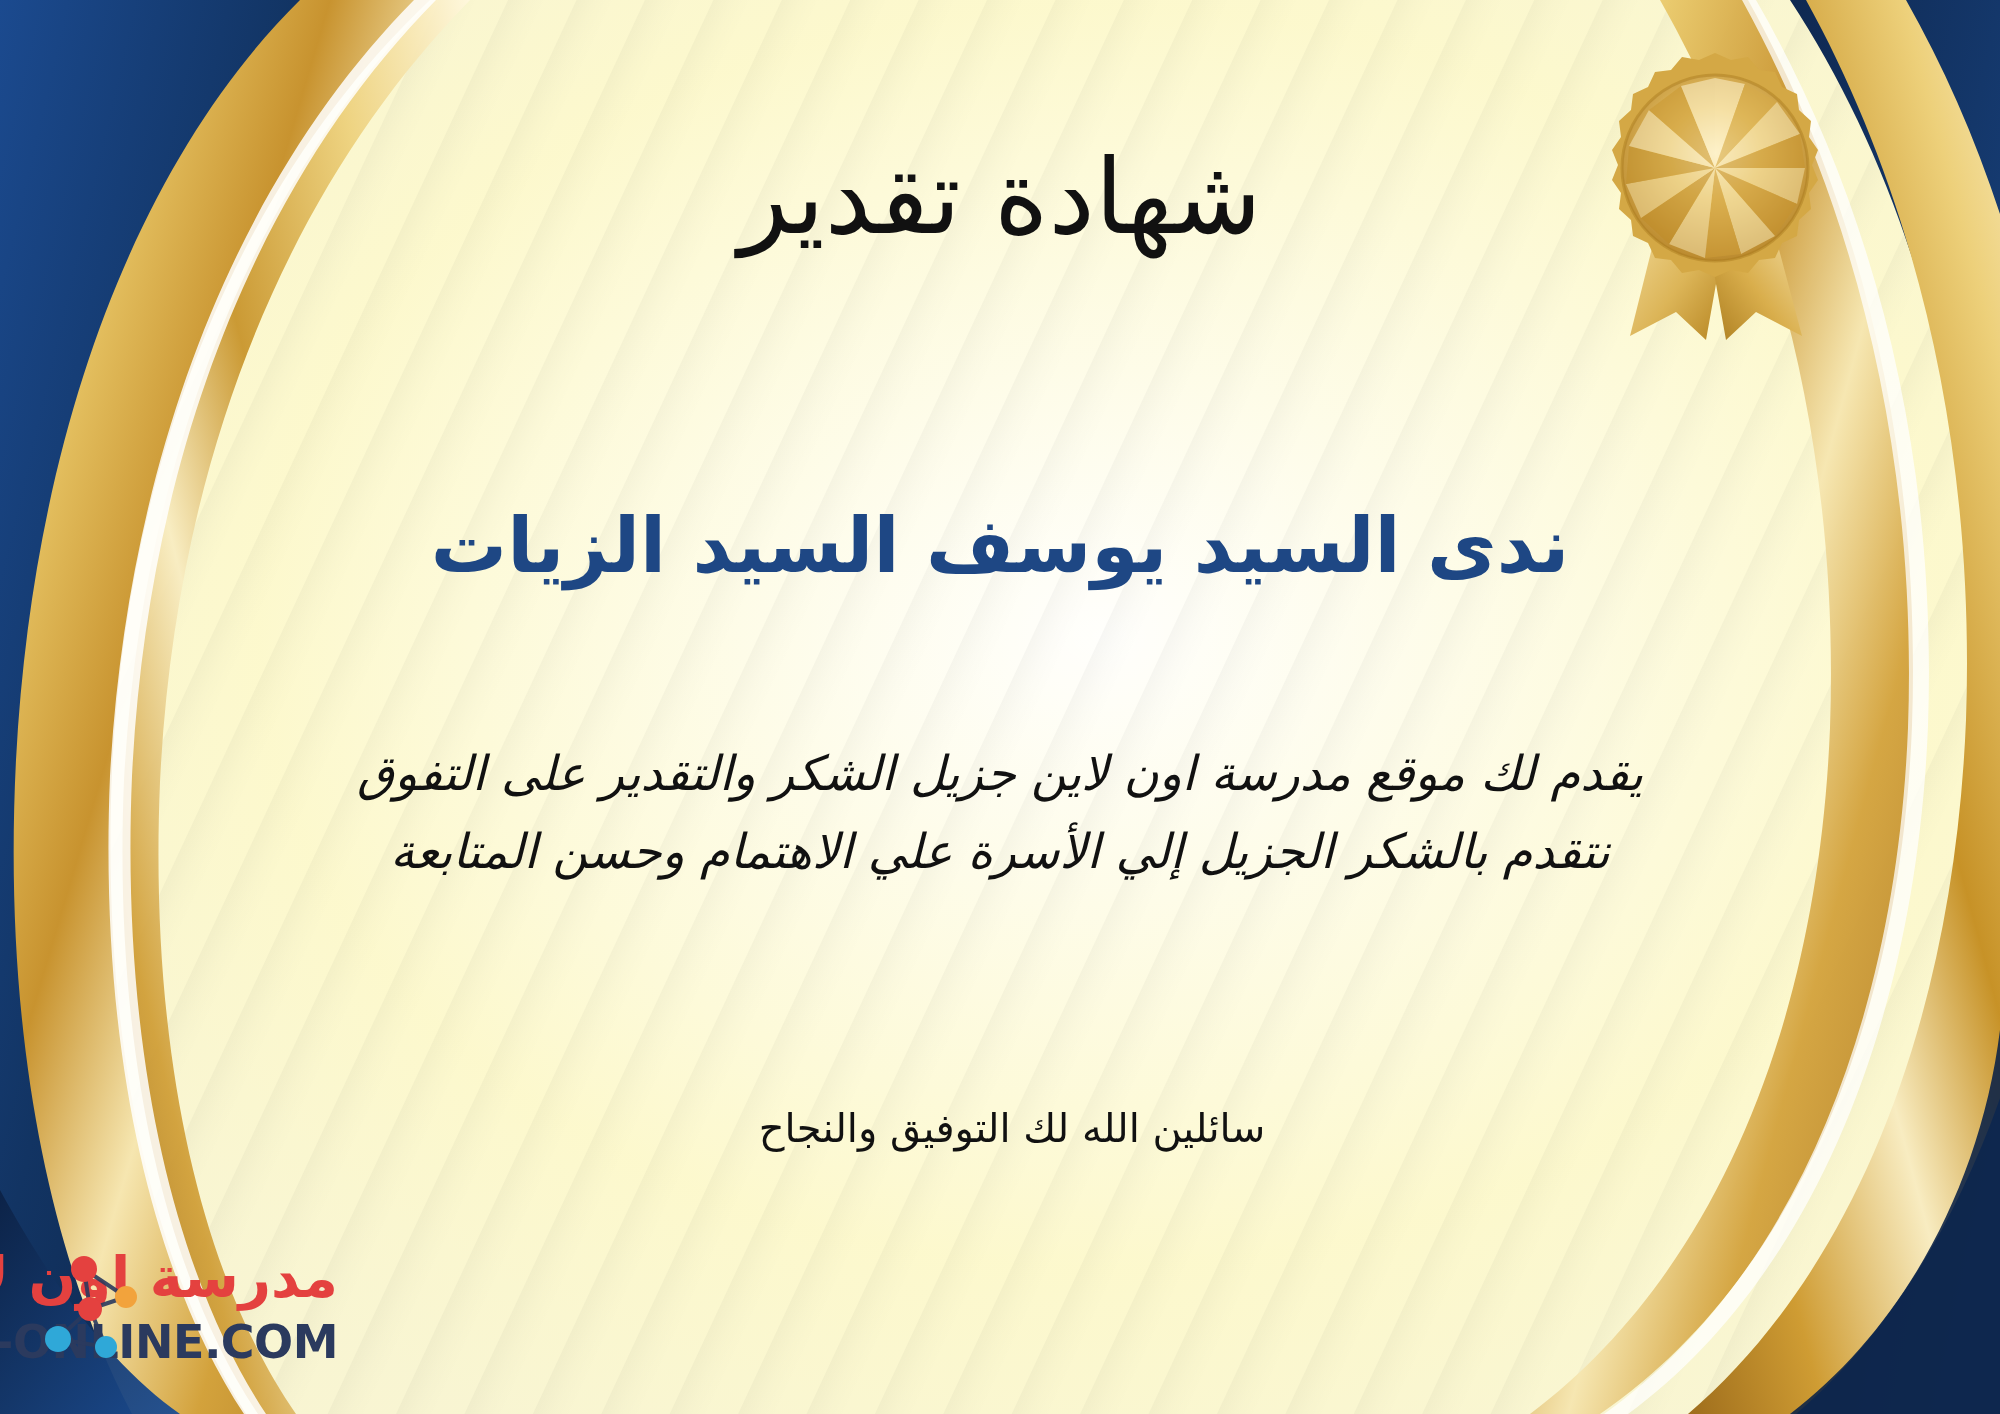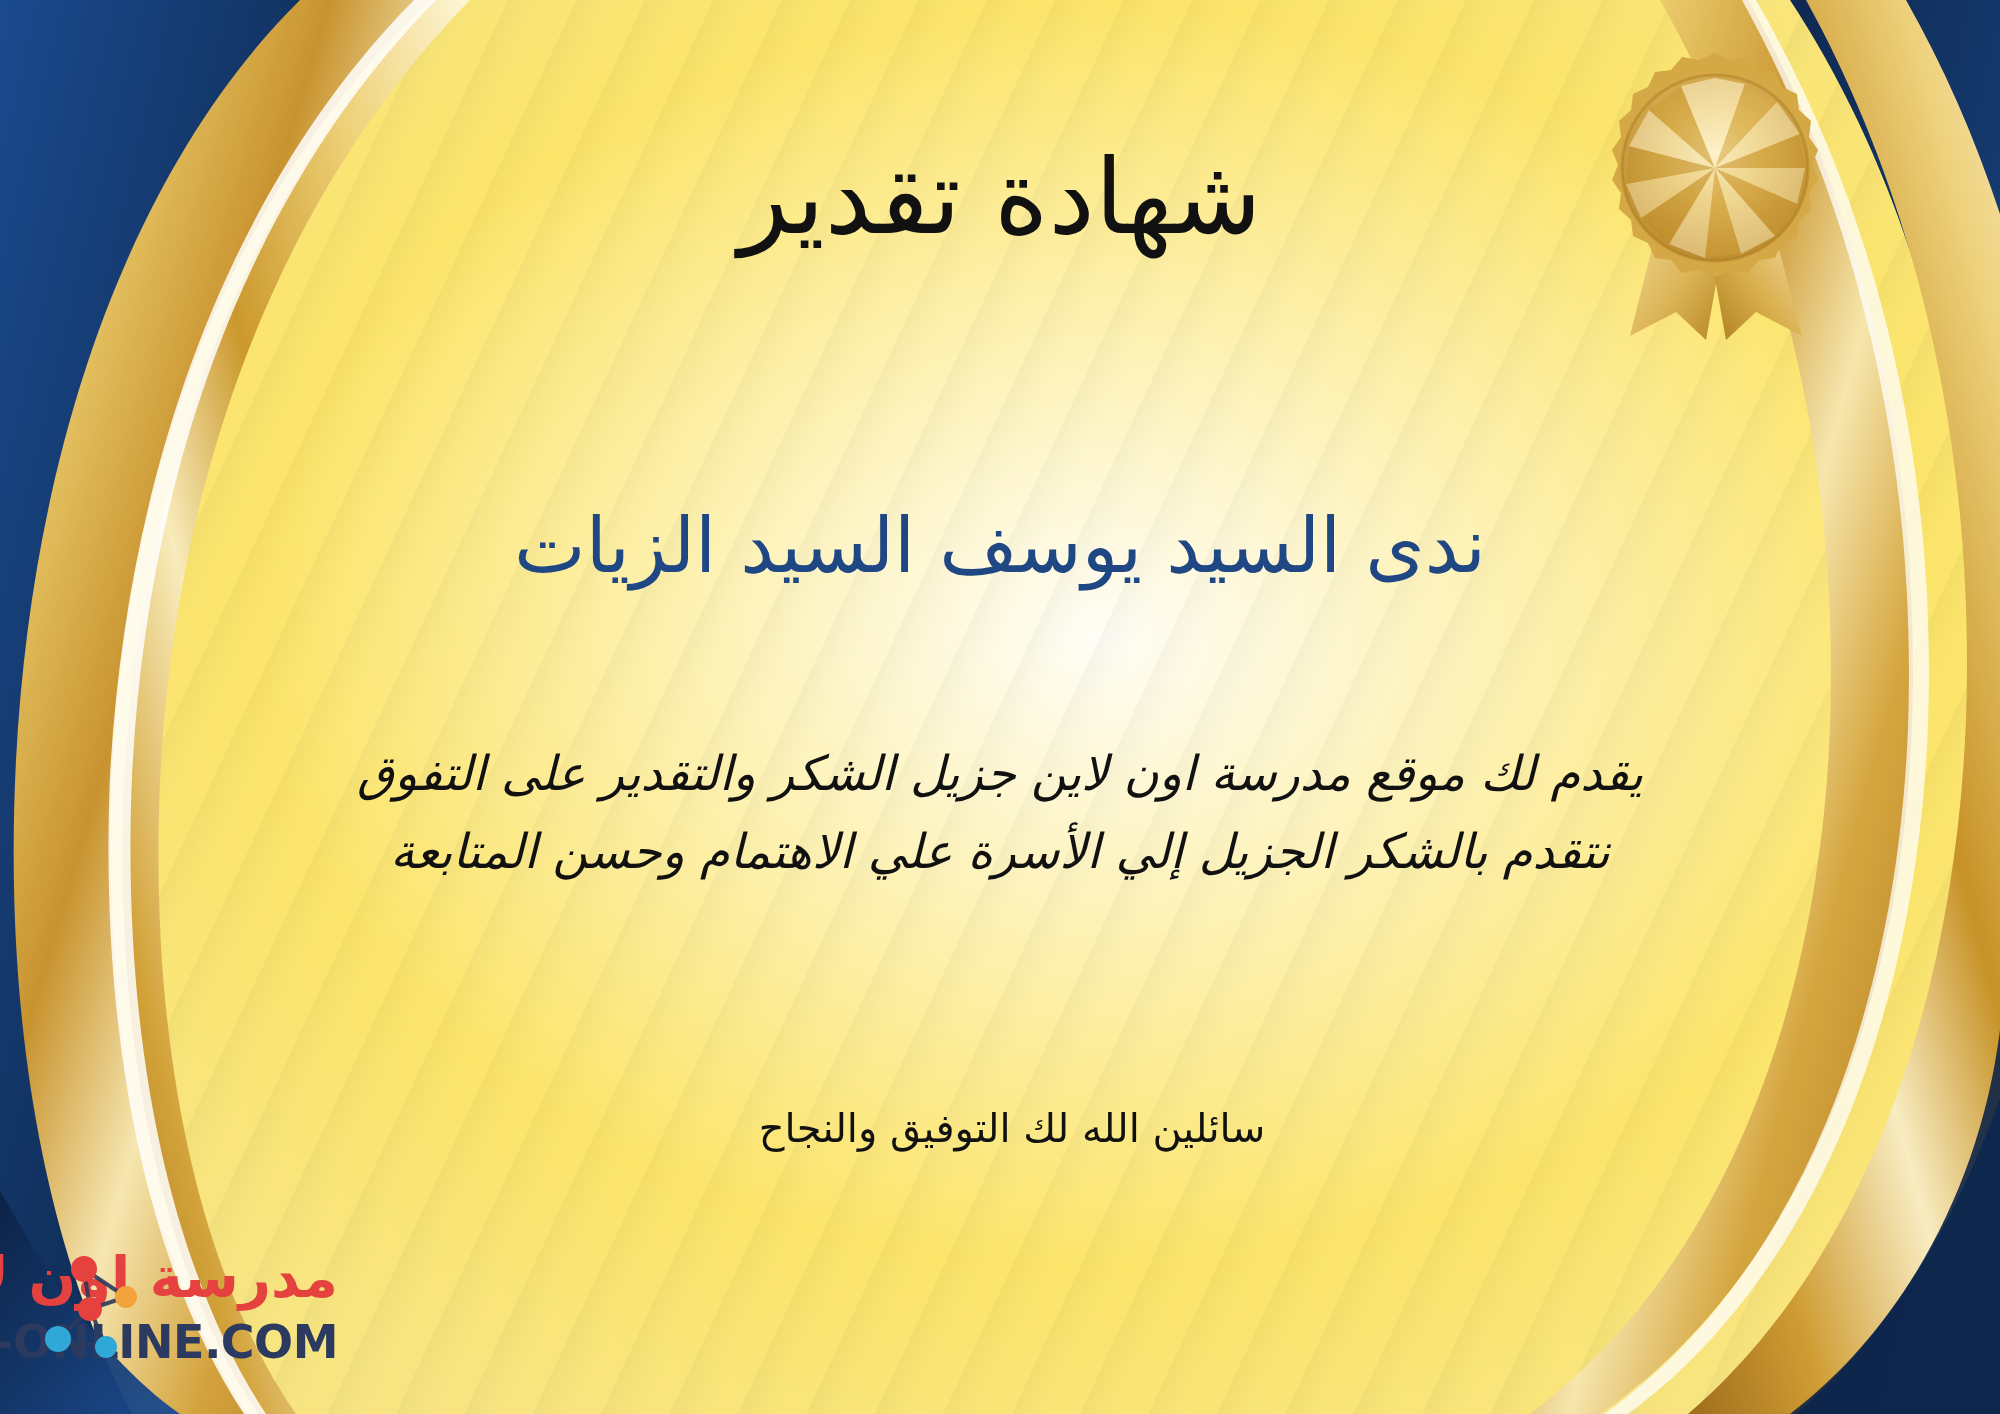--- a/index.html
+++ b/index.html
@@ -13,7 +13,7 @@
     position:relative;
     width:2000px;height:1414px;
     overflow:hidden;
-    background:#fde047;
+    background:#fef9c3;
   }
   
   .bg-texture{

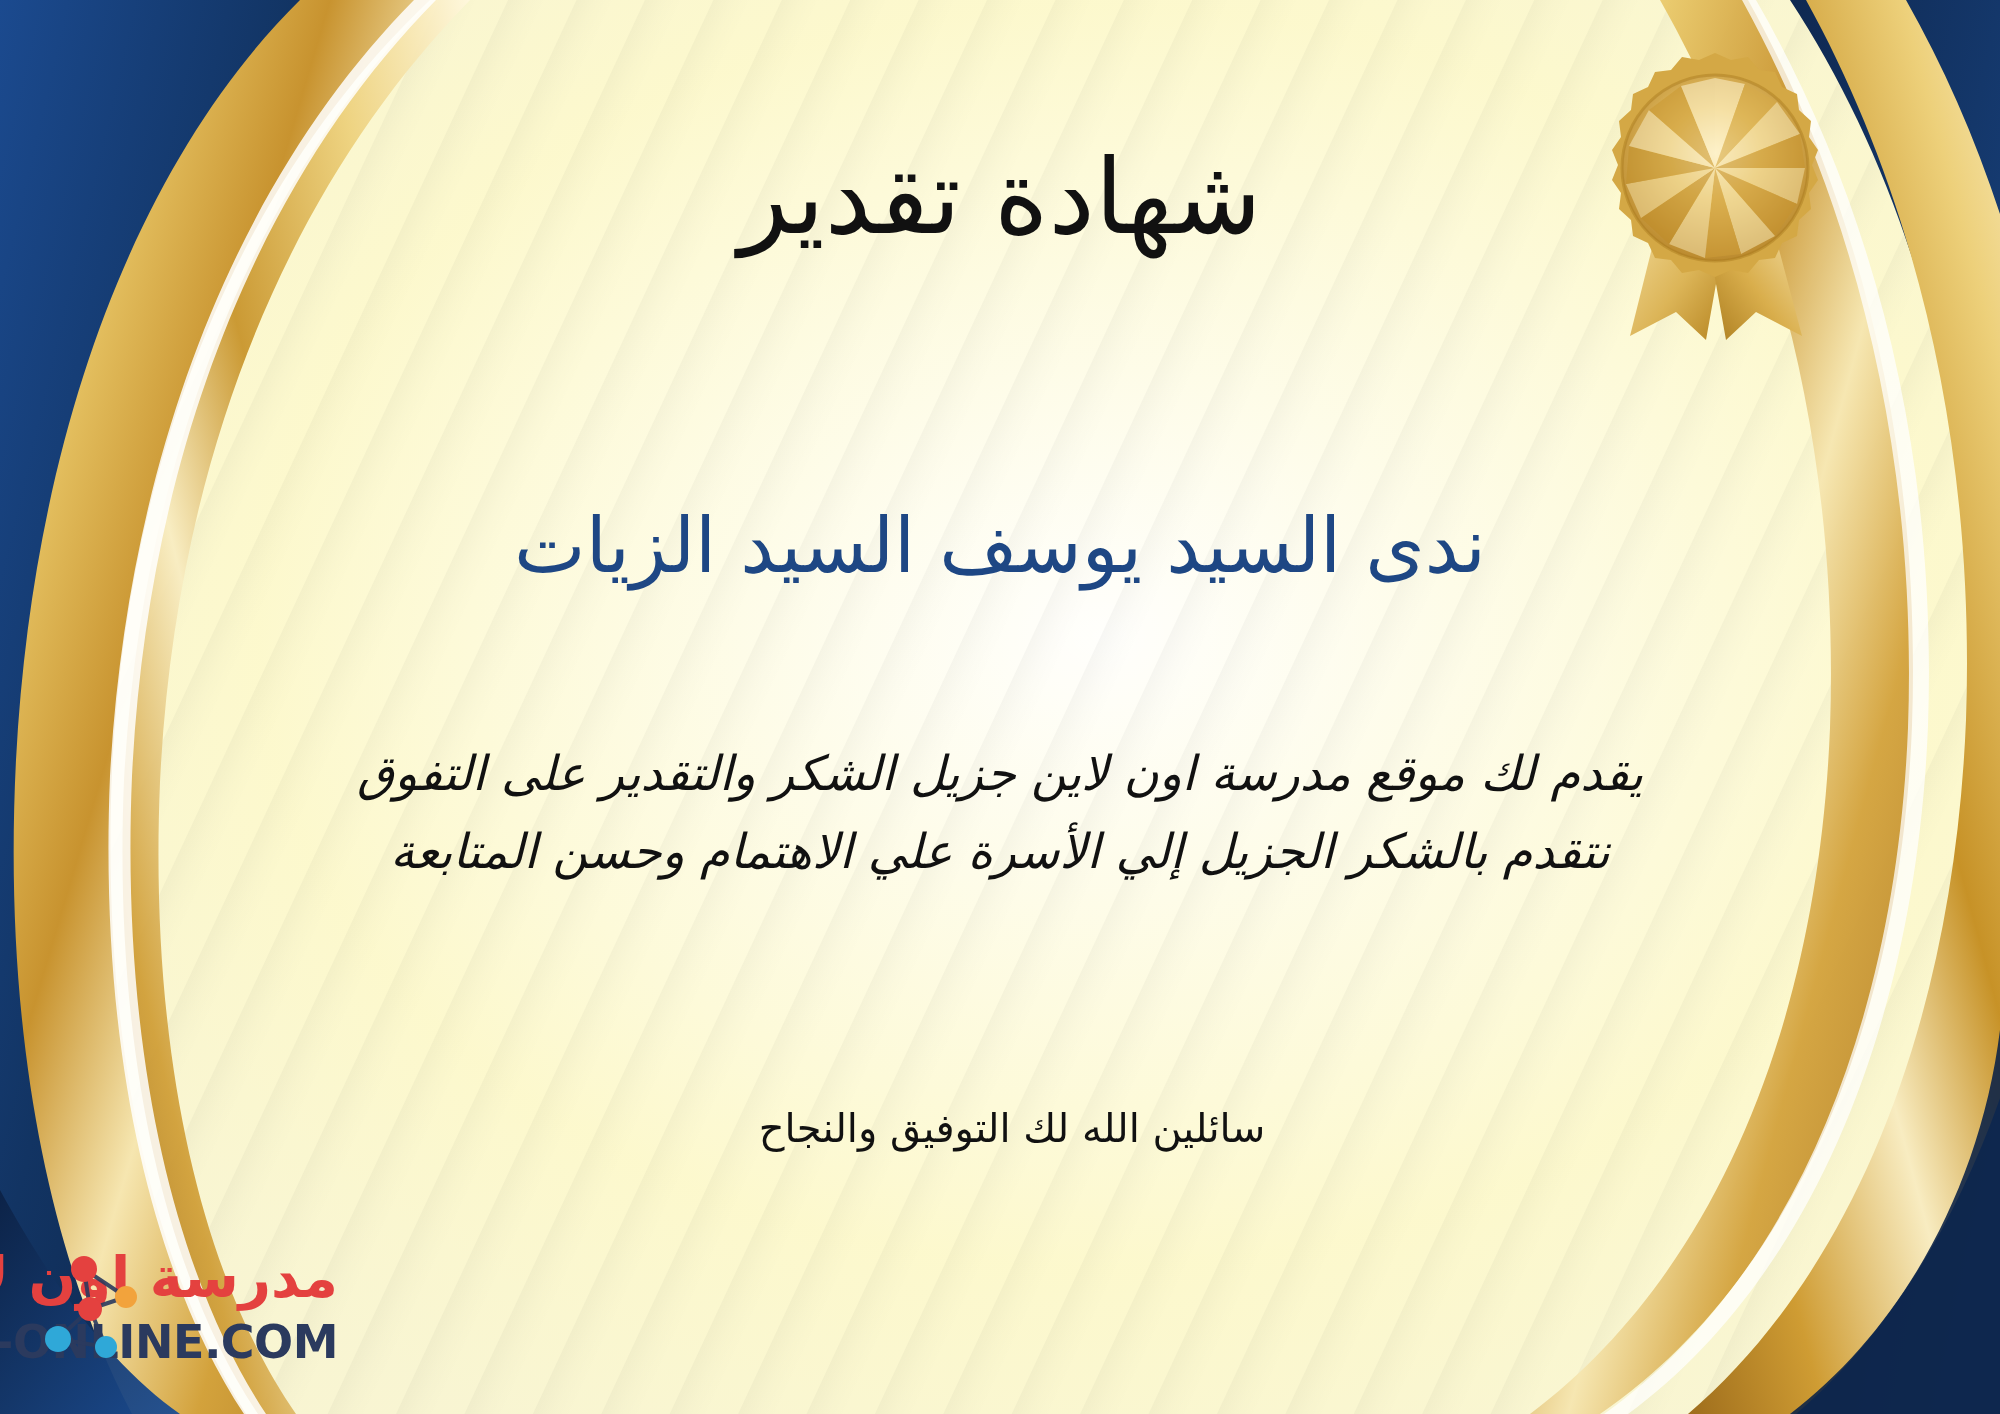--- a/index.html
+++ b/index.html
@@ -57,7 +57,7 @@
     position:absolute;
     top:500px;left:0;width:1700px;
     font-size:76px;
-    font-weight:400;
+    font-weight:700;
     color:#1e4784;
     line-height:1.2;
   }

